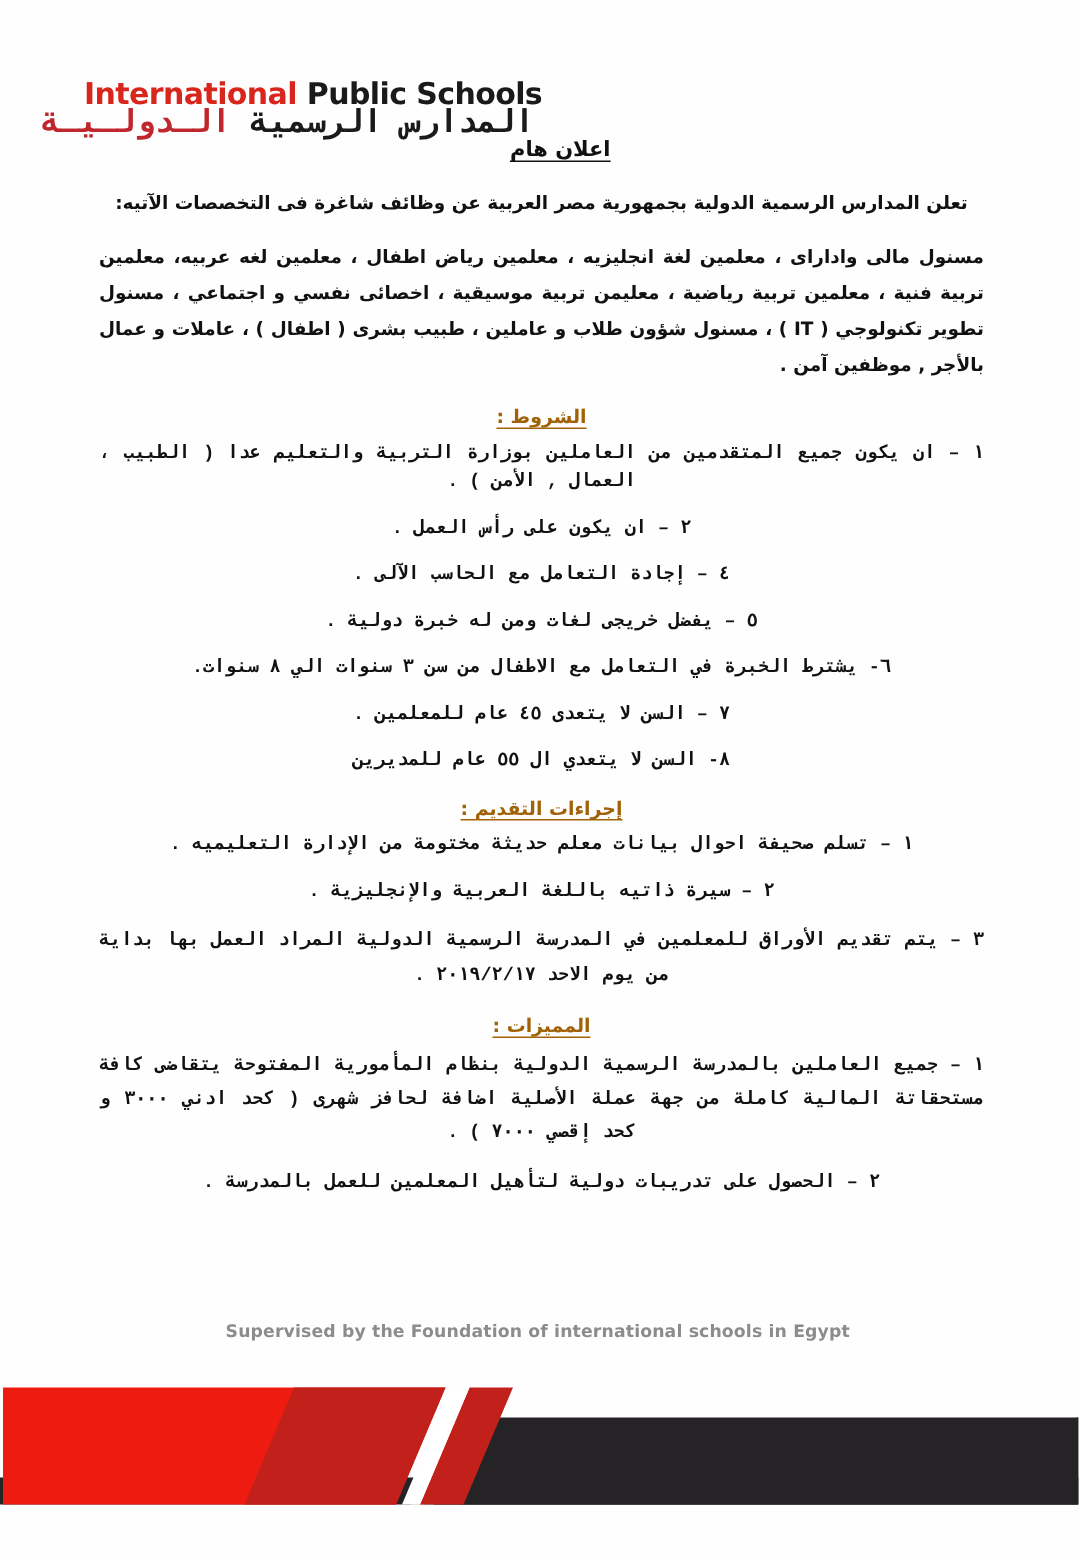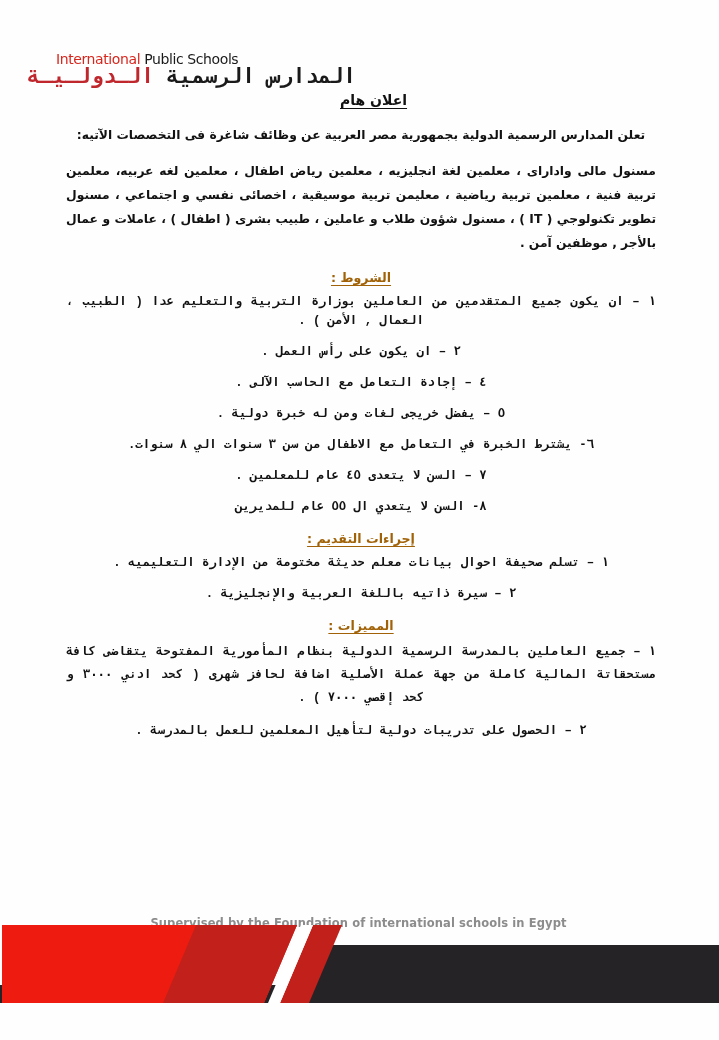--- a/index.html
+++ b/index.html
@@ -43,8 +43,8 @@
 
   .logo-line1 {
     font-family: "DejaVu Sans", "Liberation Sans", sans-serif;
-    font-size: 14px;
-    font-weight: normal;
+    font-size: 20px;
+    font-weight: bold;
     letter-spacing: -0.4px;
     line-height: 1.0;
     white-space: nowrap;

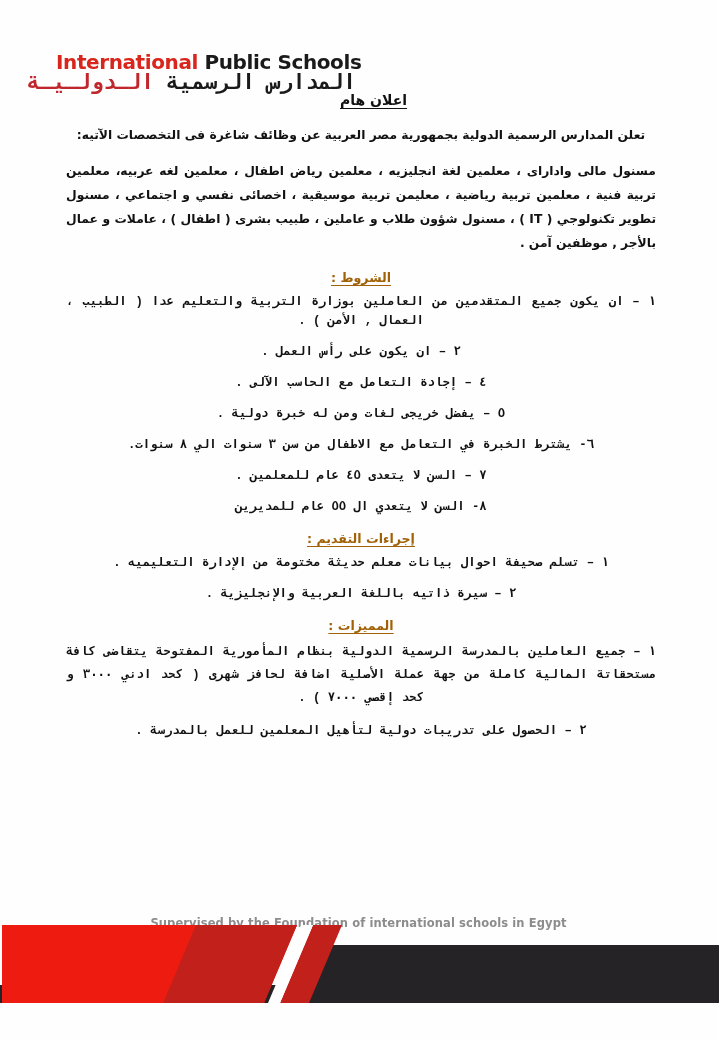--- a/index.html
+++ b/index.html
@@ -197,6 +197,7 @@
     <ul class="items">
       <li class="item">١ – تسلم صحيفة احوال بيانات معلم حديثة مختومة من الإدارة التعليميه .</li>
       <li class="item">٢ – سيرة ذاتيه باللغة العربية والإنجليزية .</li>
+      <li class="item block-just">٣ – يتم تقديم الأوراق للمعلمين في المدرسة الرسمية الدولية المراد العمل بها بداية من يوم الاحد ٢٠١٩/٢/١٧ .</li>
     </ul>
 
     <div class="section-head">المميزات :</div>

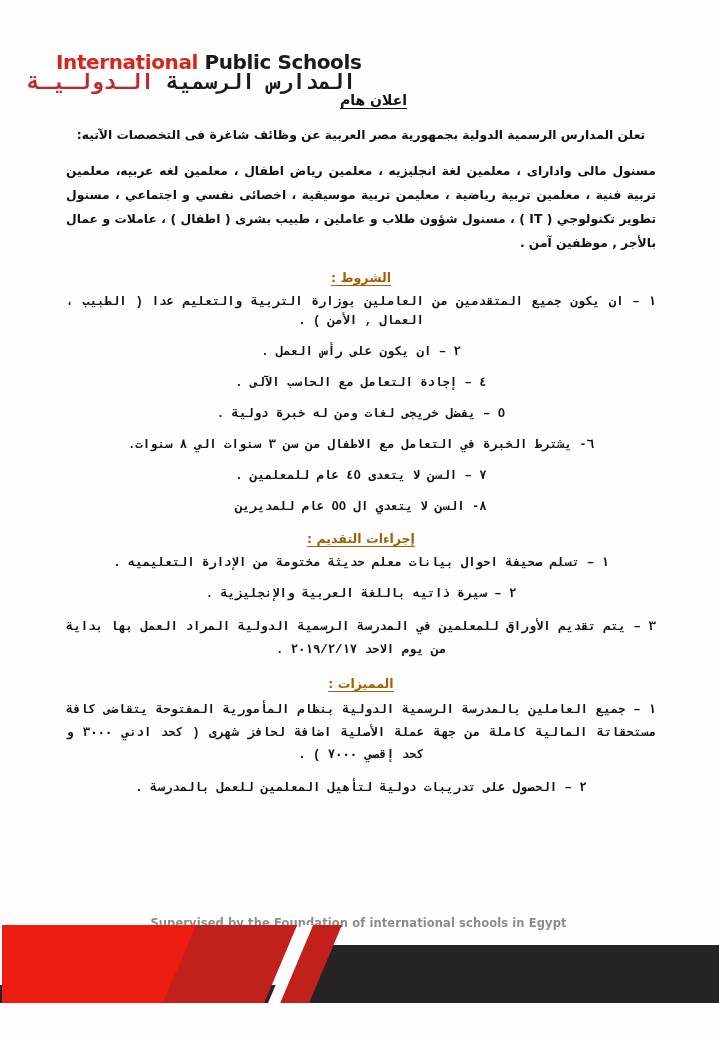--- a/index.html
+++ b/index.html
@@ -149,7 +149,6 @@
     font-weight: bold;
     color: #8c8c8c;
     letter-spacing: 0.1px;
-    margin-top: 36px;
   }
 
   

